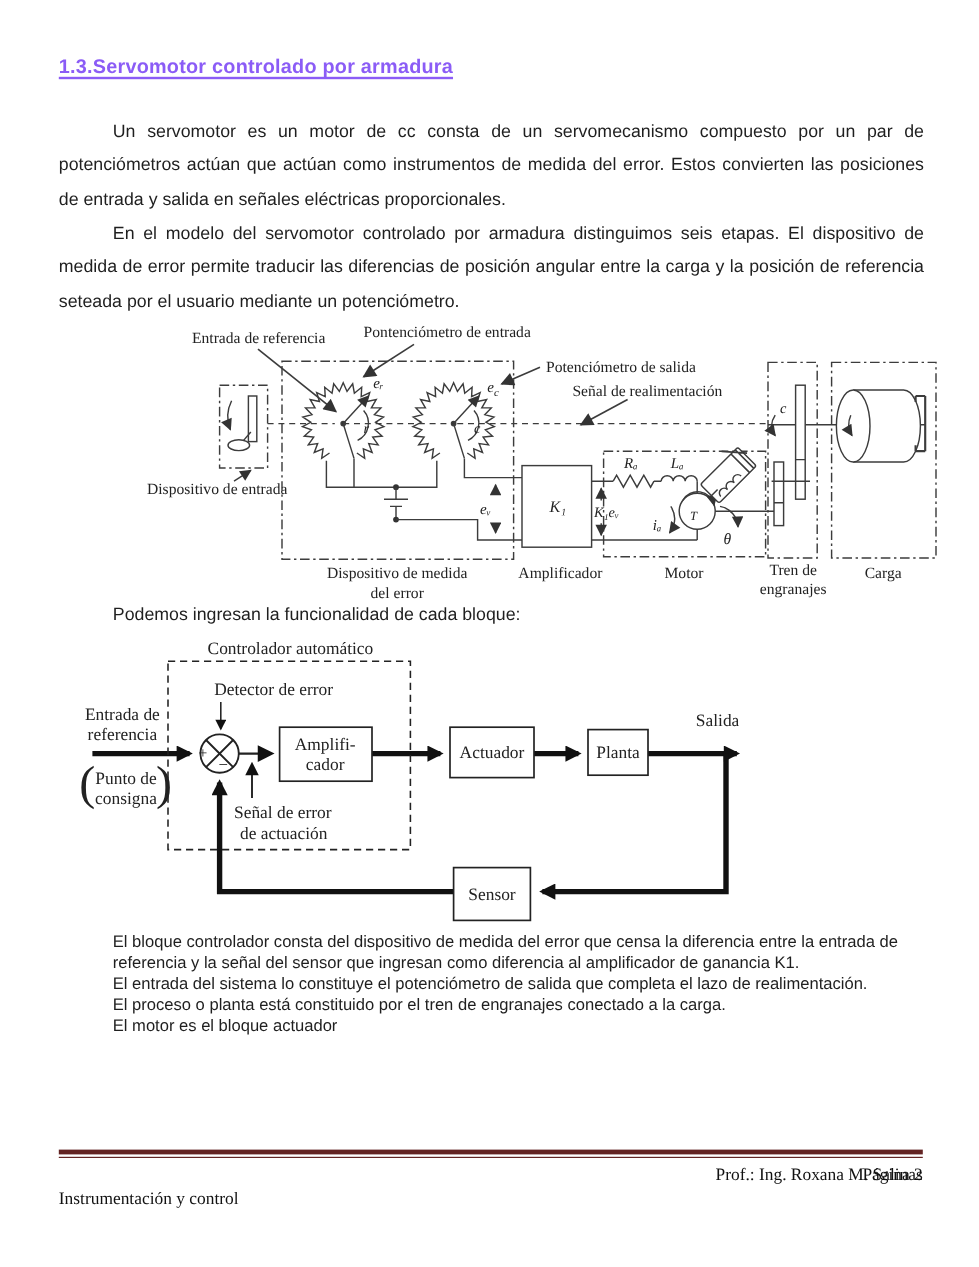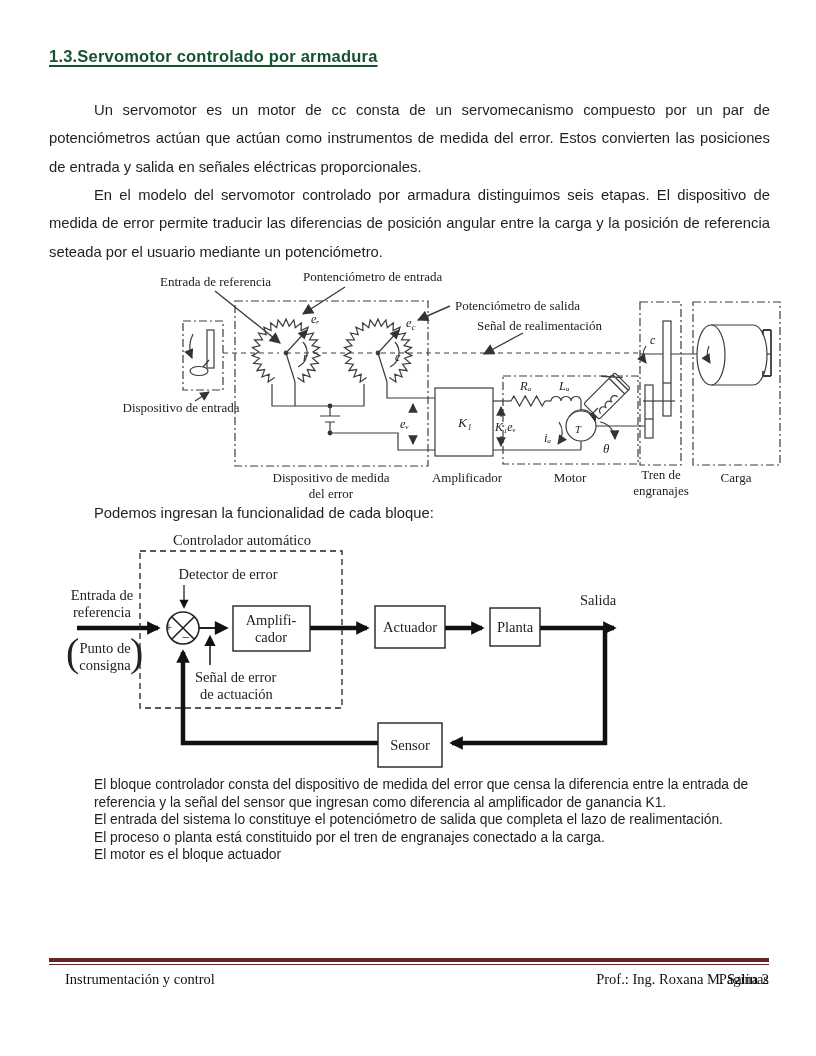--- a/index.html
+++ b/index.html
@@ -13,7 +13,7 @@
     position:absolute; left:49px; top:47px;
     font-size:16.5px; font-weight:700; letter-spacing:.2px;
     text-decoration:underline; text-decoration-thickness:2px; text-underline-offset:3px;
-    color:#14532d;
+    color:#8b5cf6;
   }
   .para {
     position:absolute; left:49px; width:721px;

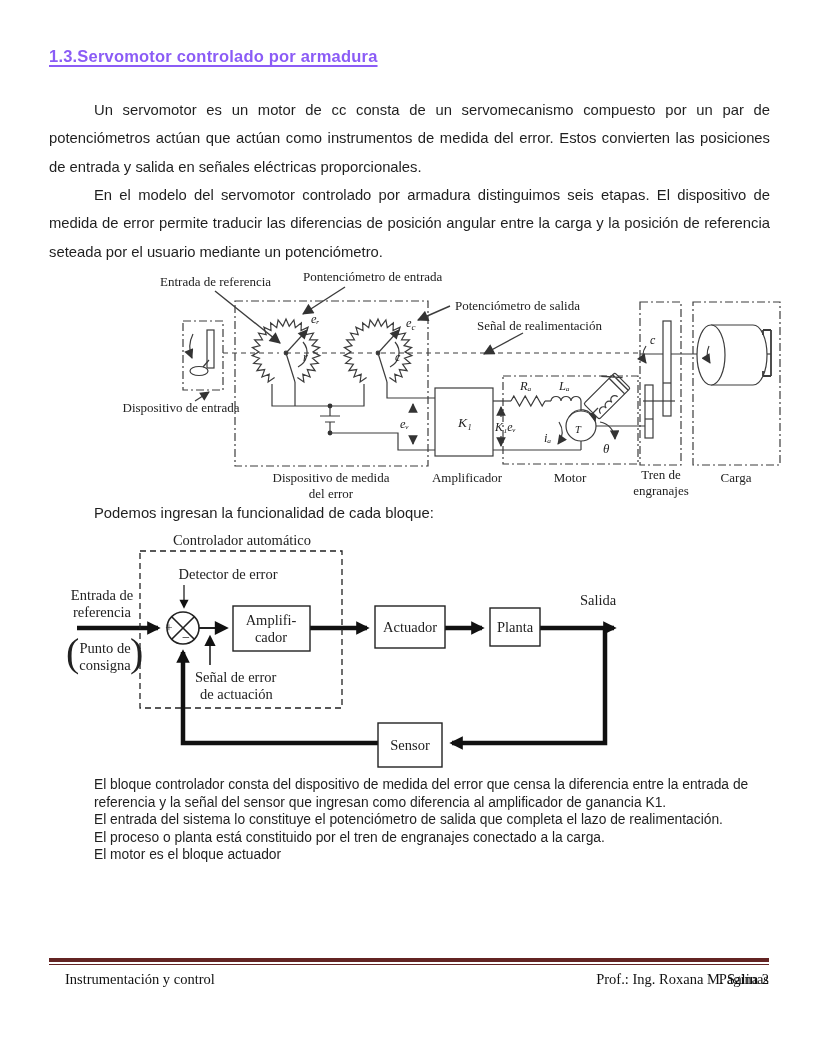--- a/index.html
+++ b/index.html
@@ -47,7 +47,7 @@
   }
   .footer-text .fc { position:absolute; left:0; width:100%; text-align:right; }
   .footer-text .fr { position:absolute; right:0; }
-  .footer-text .fl { position:absolute; left:16px; }
+  .footer-text .fl { position:absolute; left:0;margin-top:20px; }
 </style>
 </head>
 <body>

